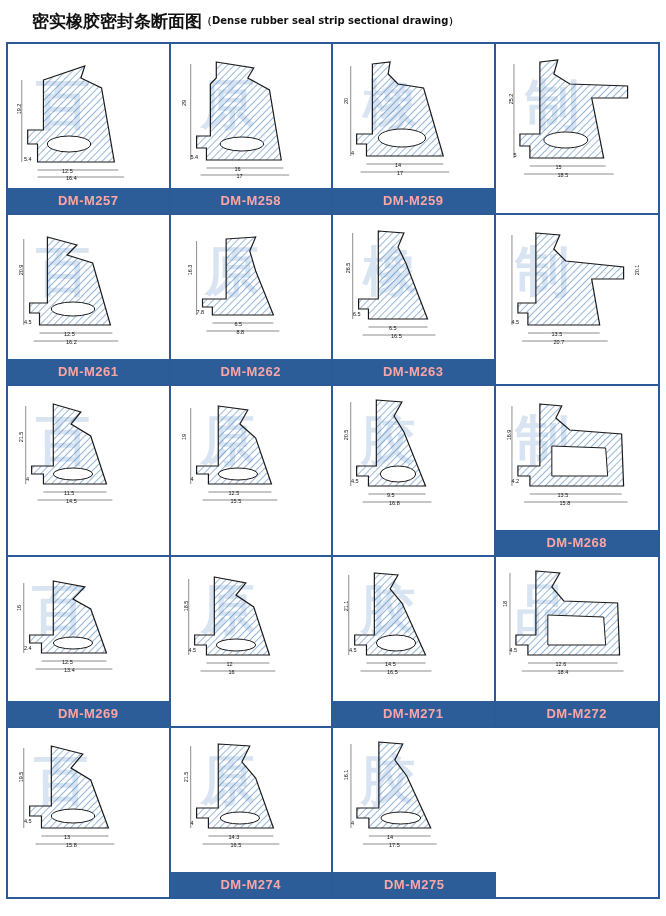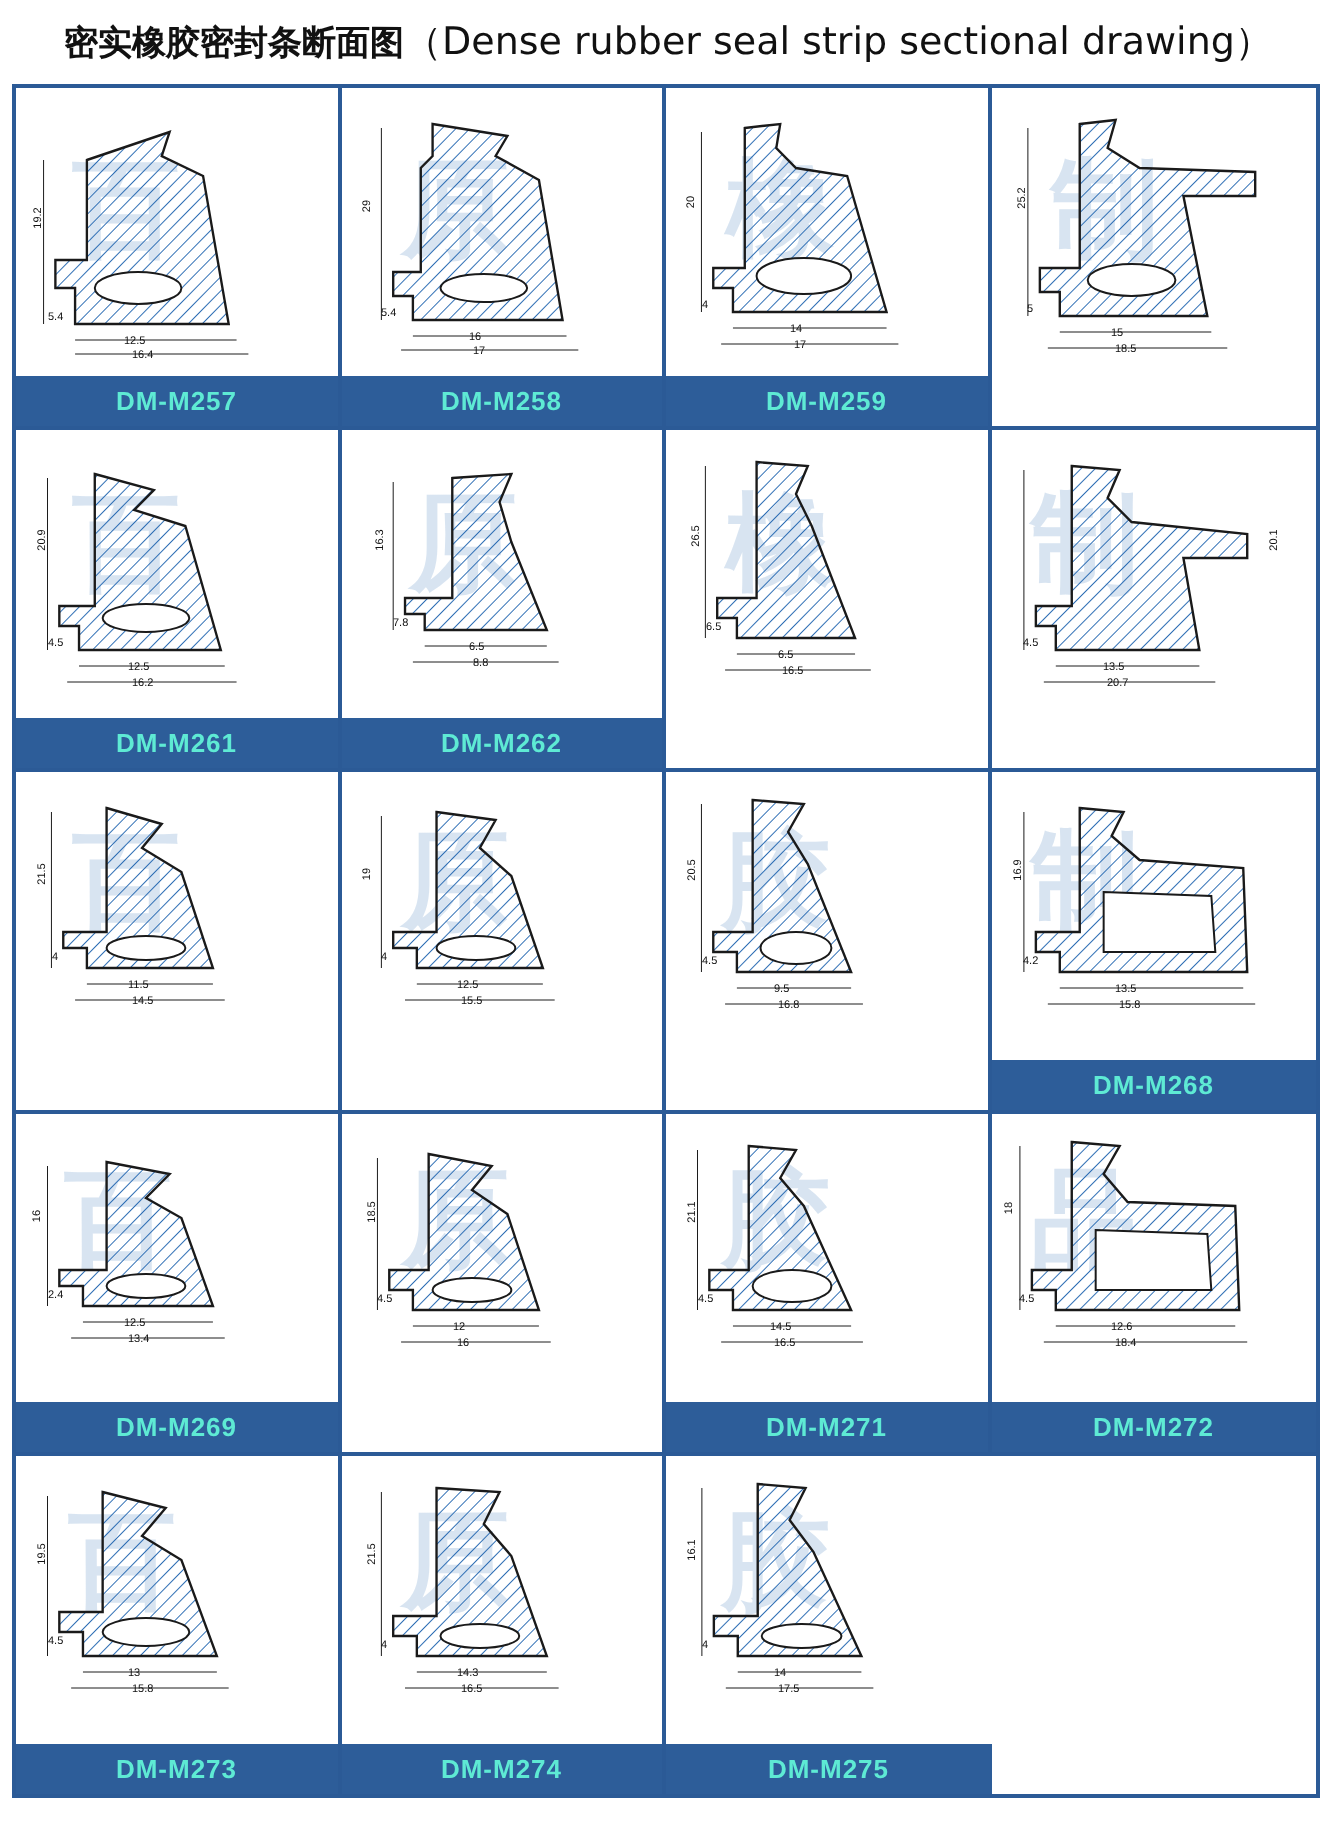--- a/index.html
+++ b/index.html
@@ -28,7 +28,7 @@
     white-space:nowrap;
   }
   .title .cn{font-size:17px;font-weight:bold;}
-  .title .en{font-size:19px;font-weight:normal;text-align:center;}
+  .title .en{font-size:10px;font-weight:bold;text-align:center;}
   .grid{
     position:relative;
     width:654px;

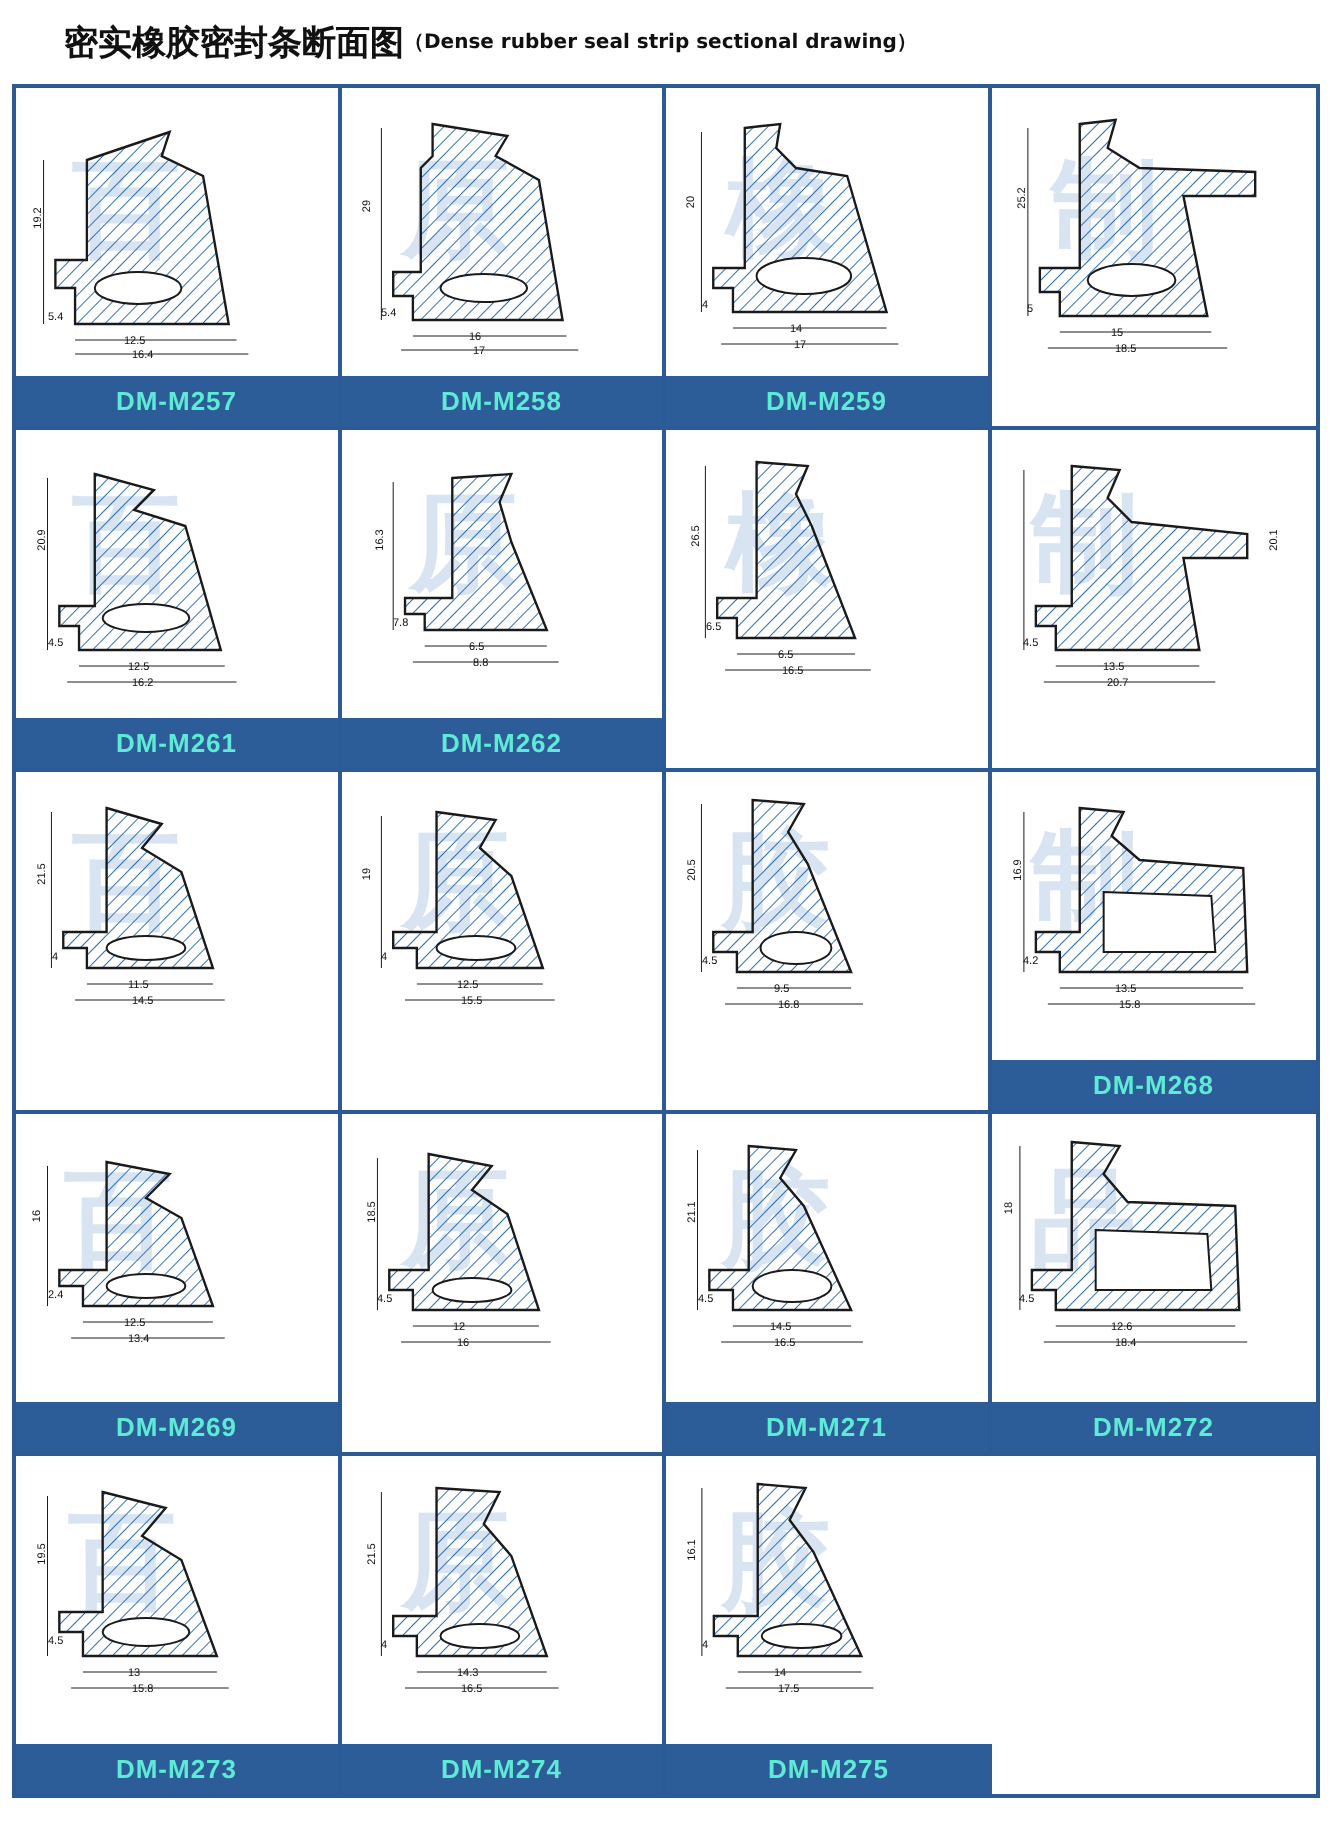--- a/index.html
+++ b/index.html
@@ -59,7 +59,7 @@
   .label{
     height:25px;
     background:#2d5d99;
-    color:#5eead4;
+    color:#fca5a5;
     font-weight:bold;
     font-size:13px;
     display:flex;align-items:center;justify-content:center;

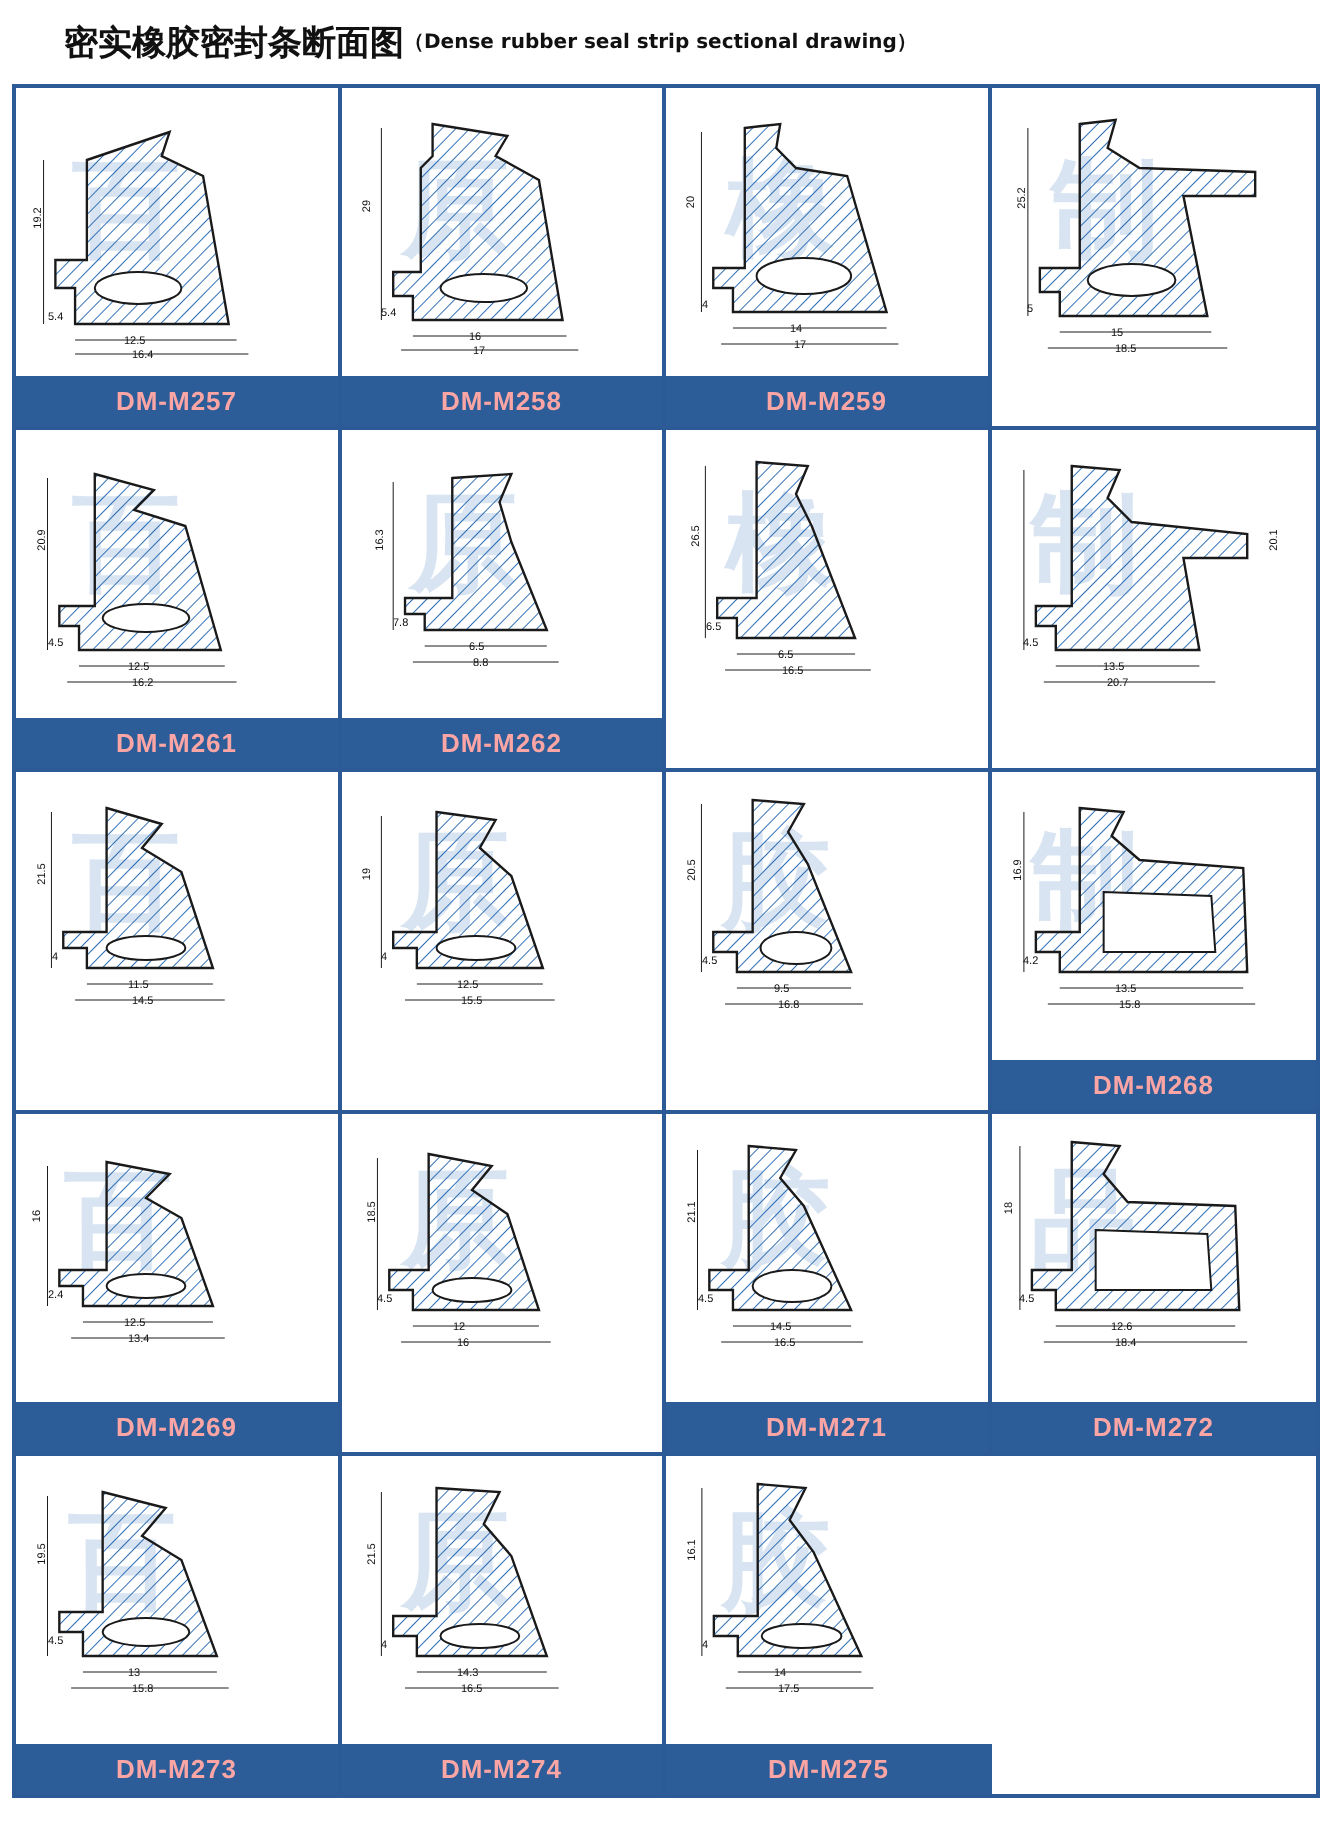--- a/index.html
+++ b/index.html
@@ -265,6 +265,7 @@
           <div style="position:absolute;left:58px;top:118px;font-size:5.5px;">16.5</div>
           <div style="position:absolute;left:20px;top:96px;font-size:5.5px;">6.5</div>
         </div>
+        <div class="label">DM-M263</div>
       </div>
 
       <div class="cell">

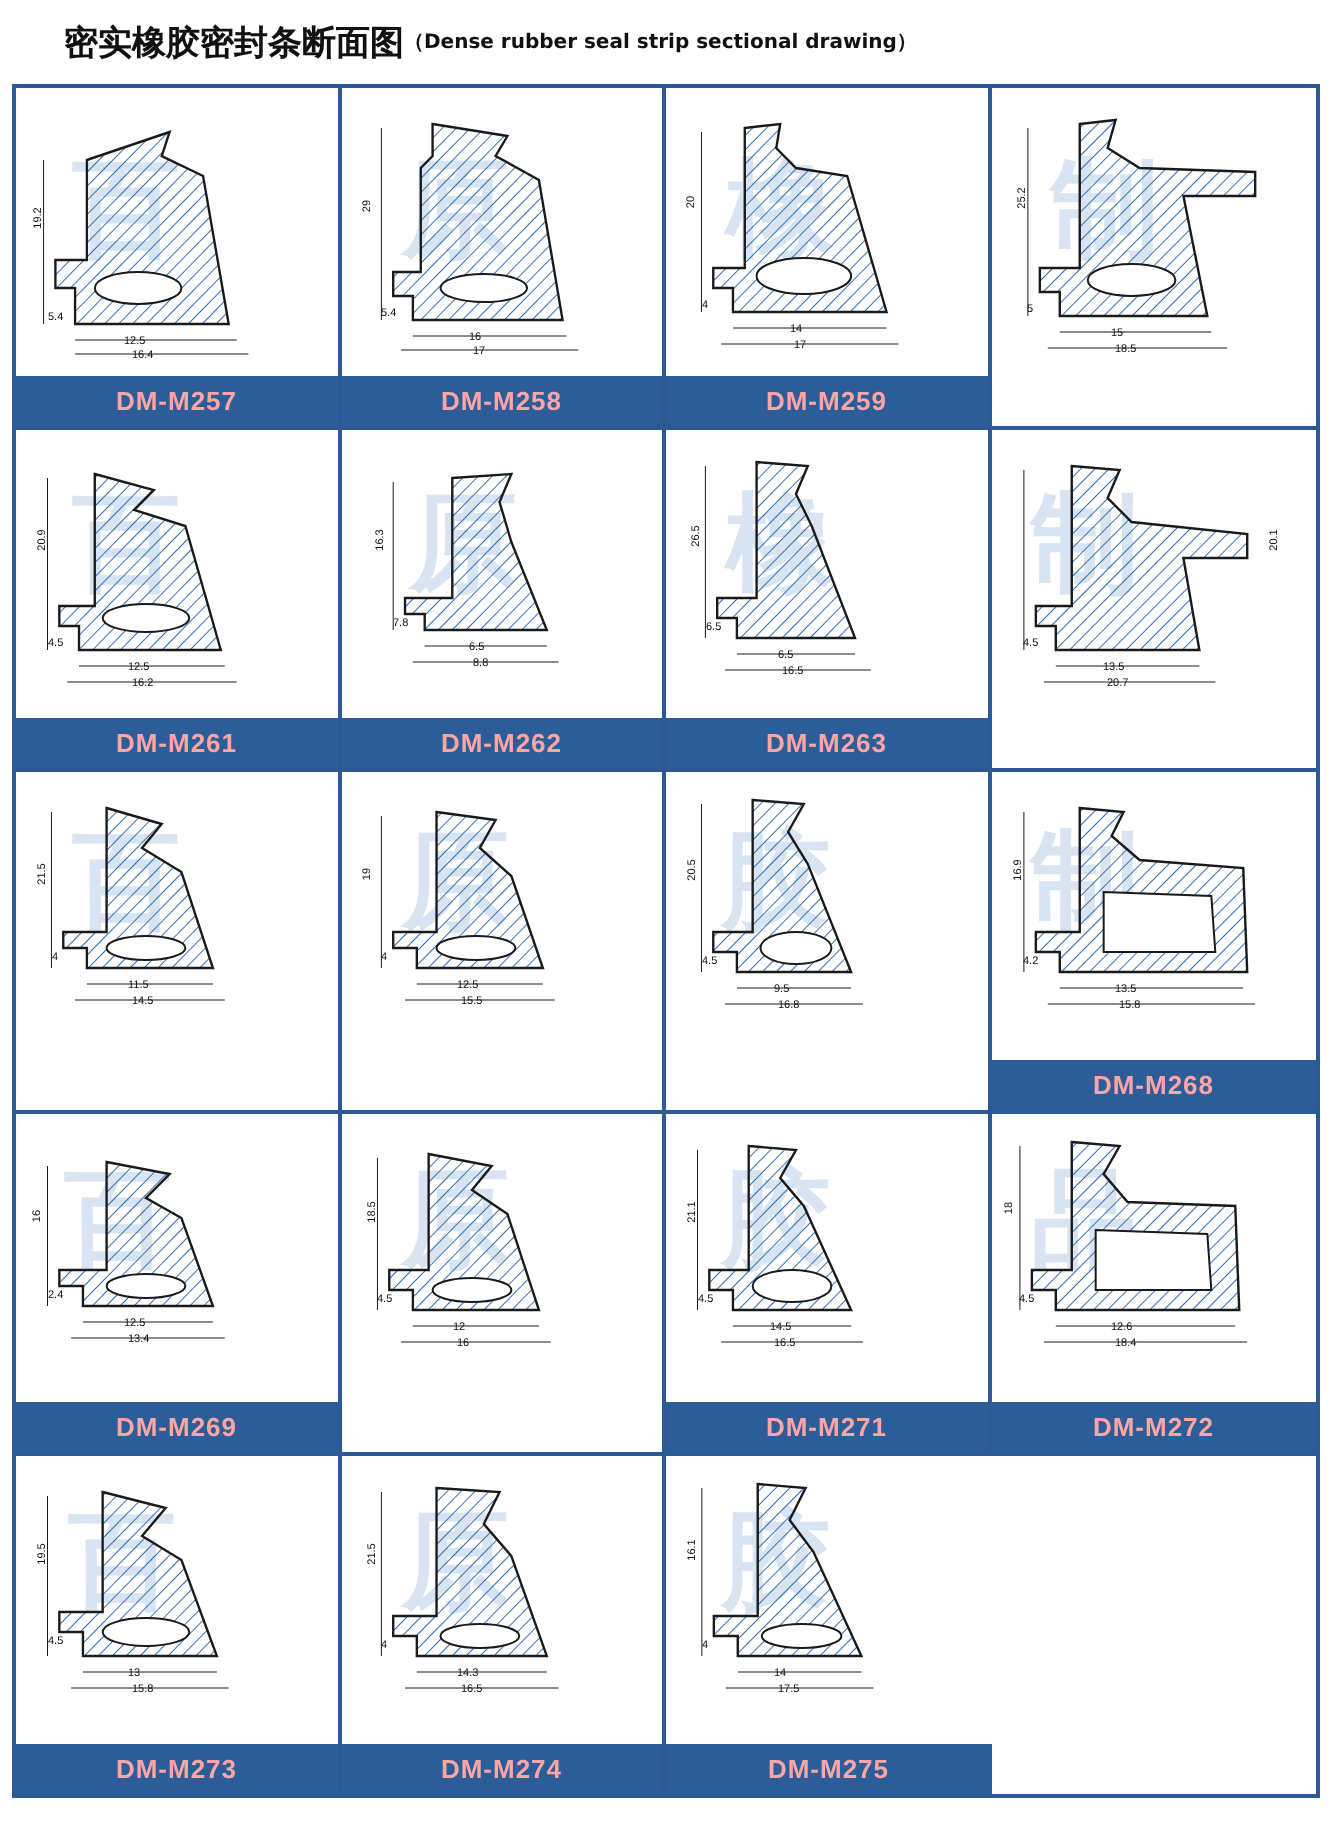--- a/index.html
+++ b/index.html
@@ -515,7 +515,6 @@
           <div style="position:absolute;left:58px;top:114px;font-size:5.5px;">15.8</div>
           <div style="position:absolute;left:16px;top:90px;font-size:5.5px;">4.5</div>
         </div>
-        <div class="label">DM-M273</div>
       </div>
 
       <div class="cell">

